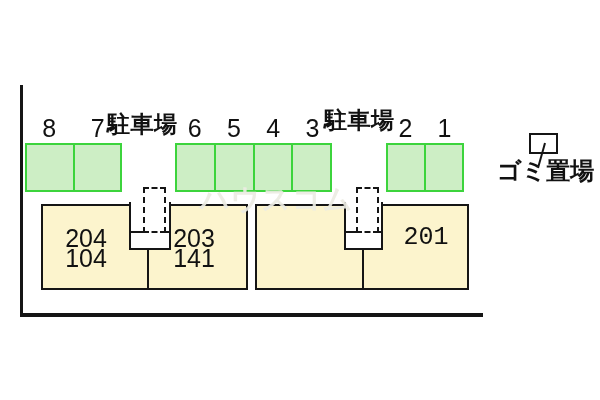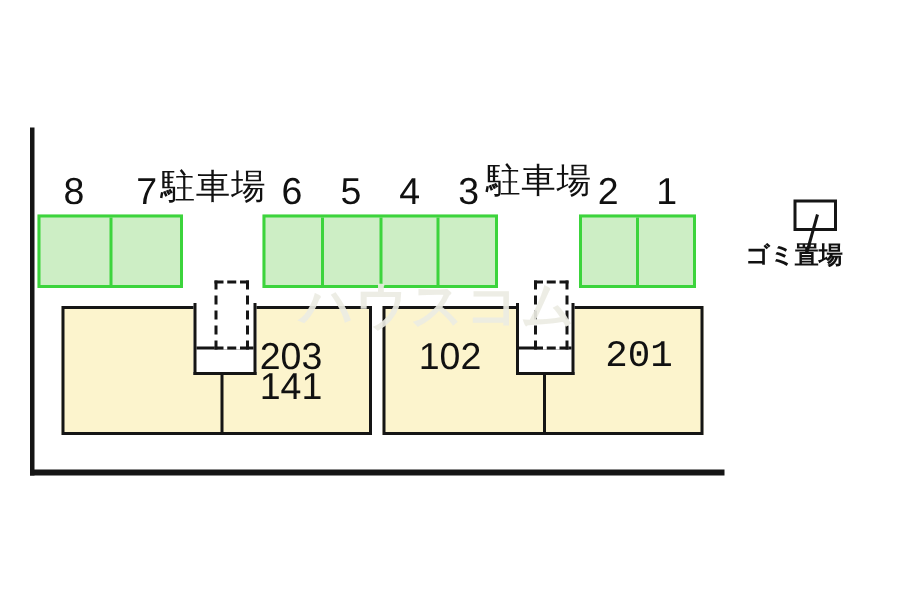--- a/index.html
+++ b/index.html
@@ -16,7 +16,7 @@
   .boundary-v{position:absolute;left:20px;top:85px;width:3px;height:232px;background:var(--line);z-index:1;}
   .boundary-h{position:absolute;left:20px;top:313px;width:463px;height:4px;background:var(--line);z-index:1;}
 
-  .plabel{position:absolute;font-size:23px;font-weight:normal;line-height:24px;letter-spacing:.5px;z-index:4;white-space:nowrap;}
+  .plabel{position:absolute;font-size:23px;font-weight:bold;line-height:24px;letter-spacing:.5px;z-index:4;white-space:nowrap;}
   .plabel.a{left:107px;top:112px;}
   .plabel.b{left:324px;top:108px;}
 

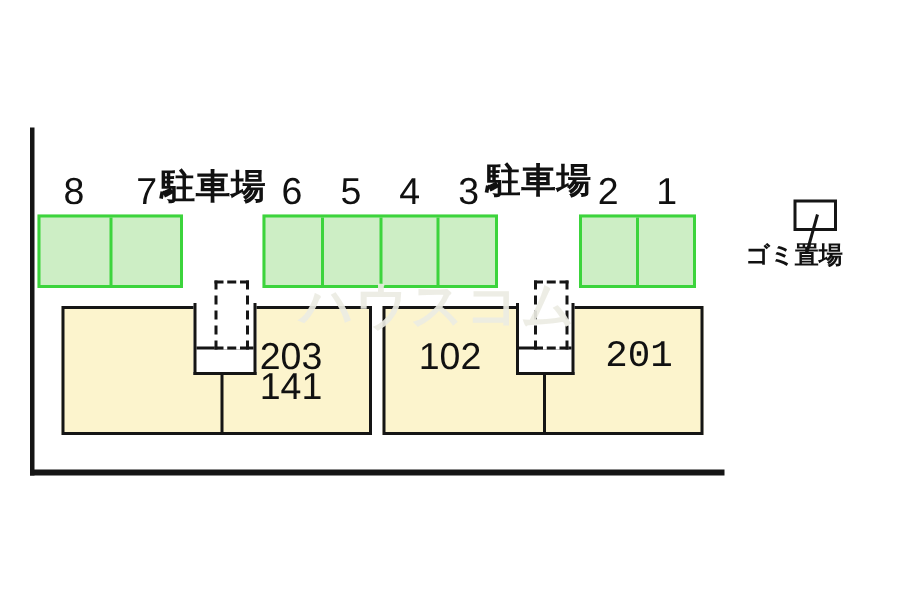--- a/index.html
+++ b/index.html
@@ -64,7 +64,7 @@
   .trash-box{position:absolute;left:529px;top:133px;width:29px;height:21px;border:2px solid var(--line);
     background:#fff;box-sizing:border-box;z-index:3;}
   .trash-leader{position:absolute;left:533px;top:140px;width:16px;height:32px;z-index:4;}
-  .trash-label{position:absolute;left:497px;top:158px;font-size:16px;font-weight:bold;line-height:26px;z-index:4;white-space:nowrap;}
+  .trash-label{position:absolute;left:497px;top:158px;font-size:24px;font-weight:bold;line-height:26px;z-index:4;white-space:nowrap;}
 
   .watermark{position:absolute;left:200px;top:180px;font-size:35px;font-weight:bold;
     color:rgba(236,236,227,0.92);letter-spacing:1px;z-index:10;pointer-events:none;white-space:nowrap;}

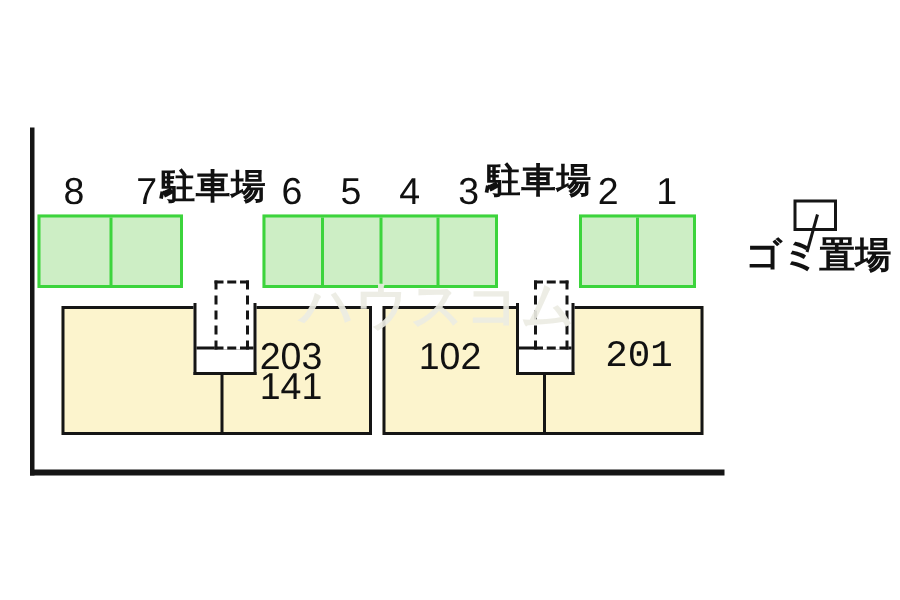--- a/index.html
+++ b/index.html
@@ -66,7 +66,7 @@
   .trash-leader{position:absolute;left:533px;top:140px;width:16px;height:32px;z-index:4;}
   .trash-label{position:absolute;left:497px;top:158px;font-size:24px;font-weight:bold;line-height:26px;z-index:4;white-space:nowrap;}
 
-  .watermark{position:absolute;left:200px;top:180px;font-size:35px;font-weight:bold;
+  .watermark{position:absolute;left:200px;top:180px;font-size:29px;font-weight:bold;
     color:rgba(236,236,227,0.92);letter-spacing:1px;z-index:10;pointer-events:none;white-space:nowrap;}
 </style>
 </head>

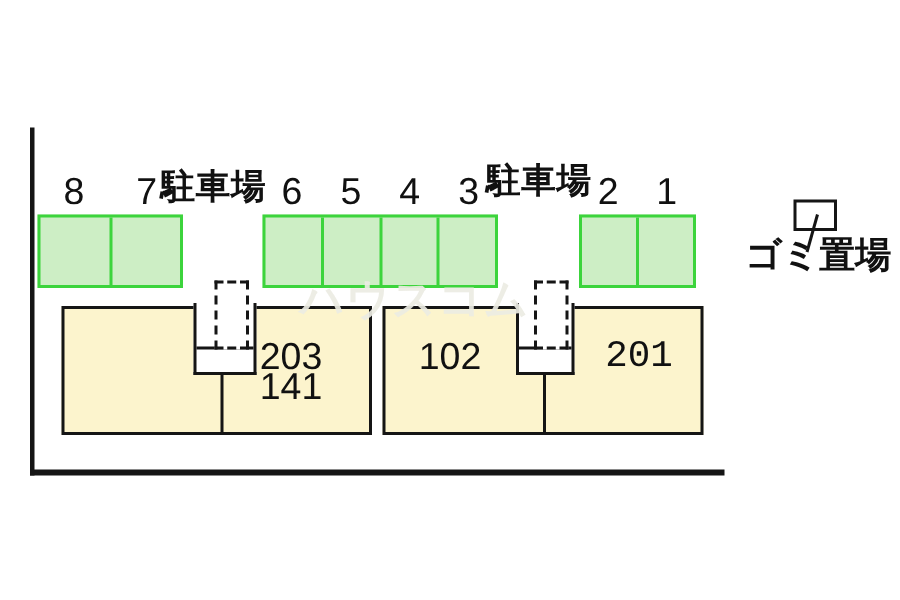--- a/index.html
+++ b/index.html
@@ -126,6 +126,10 @@
   <div class="divider west"></div>
   <div class="divider east"></div>
 
+  <div class="unit u204">
+    <span>204</span>
+    <span>104</span>
+  </div>
   <div class="unit u203">
     <span>203</span>
     <span>141</span>

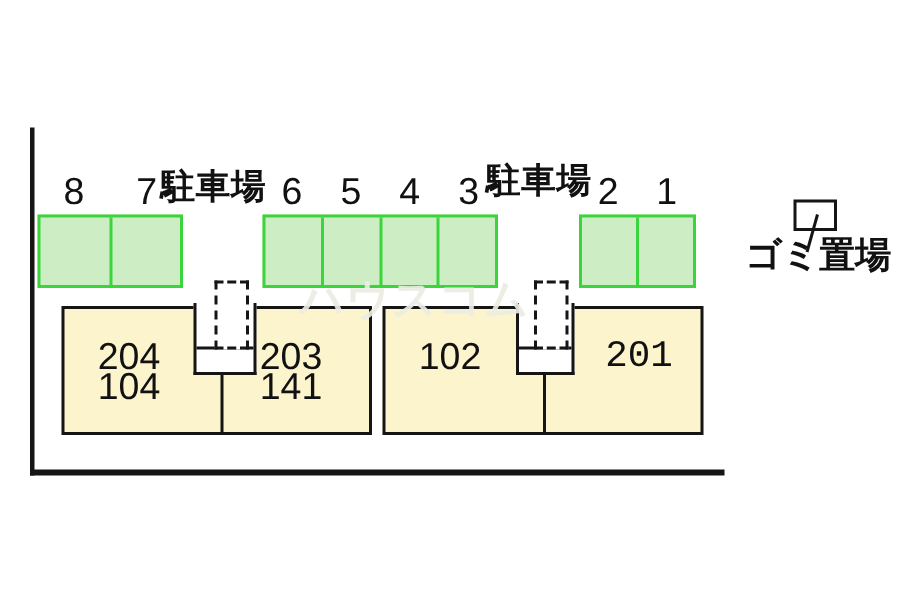--- a/index.html
+++ b/index.html
@@ -135,7 +135,6 @@
     <span>141</span>
   </div>
   <div class="unit u202">
-    <span>102</span>
   </div>
   <div class="unit u201">
     <span>201</span>

